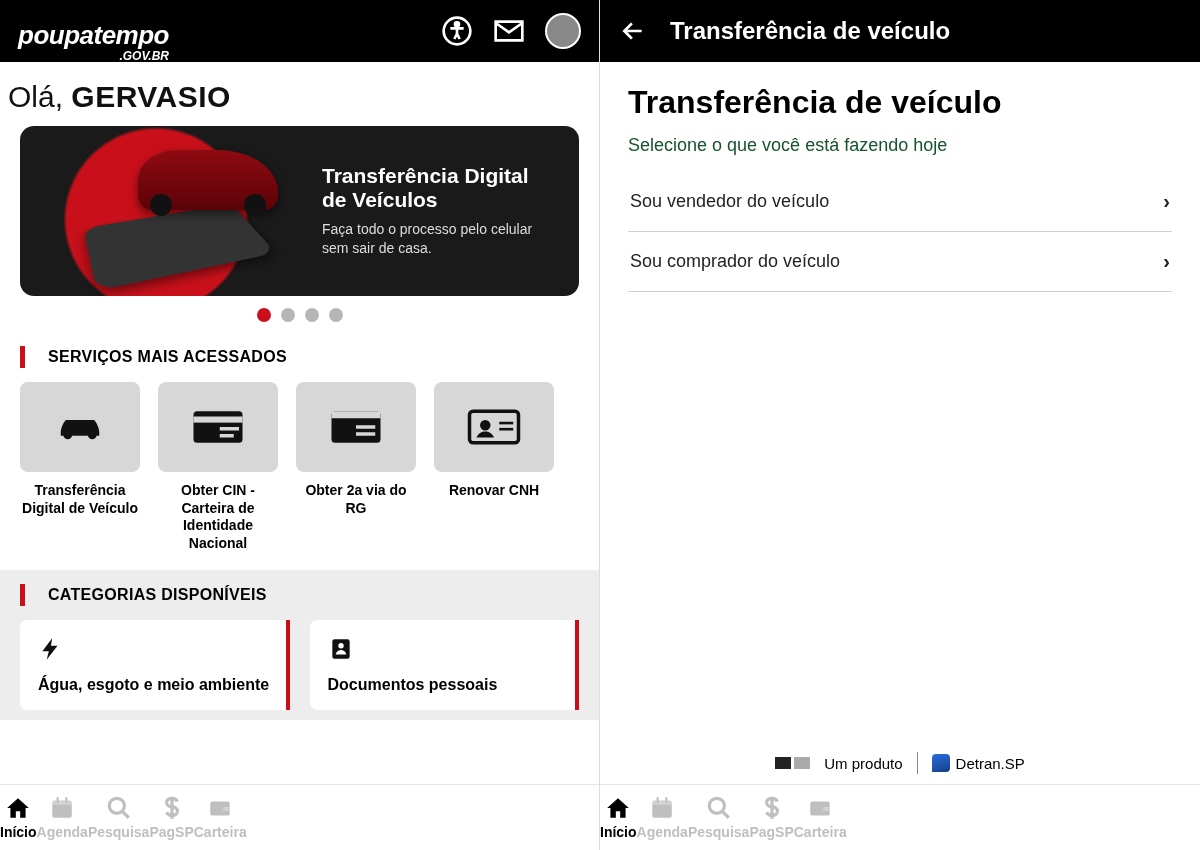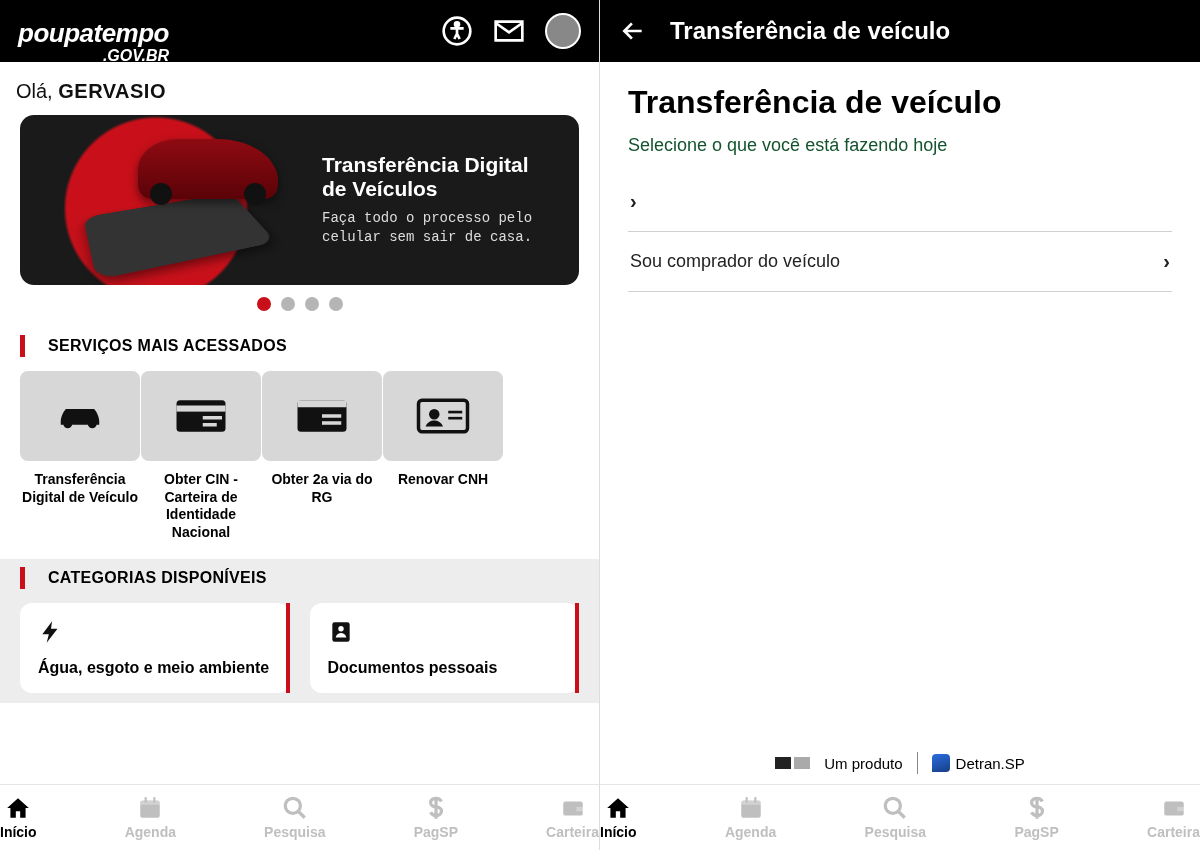--- a/index.html
+++ b/index.html
@@ -9,7 +9,7 @@
 .topbar-left { background: #000; color: #fff; height: 62px; display: flex; align-items: center; justify-content: space-between; padding: 0 18px; }
 .logo { display: flex; flex-direction: column; line-height: 1; font-style: italic; margin-top: 22px; }
 .logo-main { font-size: 26px; font-weight: 900; letter-spacing: -0.5px; }
-.logo-sub { font-size: 16px; font-weight: 700; text-align: right; margin-top: 2px; }
+.logo-sub { font-size: 12px; font-weight: 700; text-align: right; margin-top: 2px; }
 .top-icons { display: flex; gap: 20px; align-items: center; }
 .top-icon { width: 32px; height: 32px; display: flex; align-items: center; justify-content: center; color: #fff; }
 .avatar-circle { width: 36px; height: 36px; border-radius: 50%; background: #888; border: 2px solid #fff; }

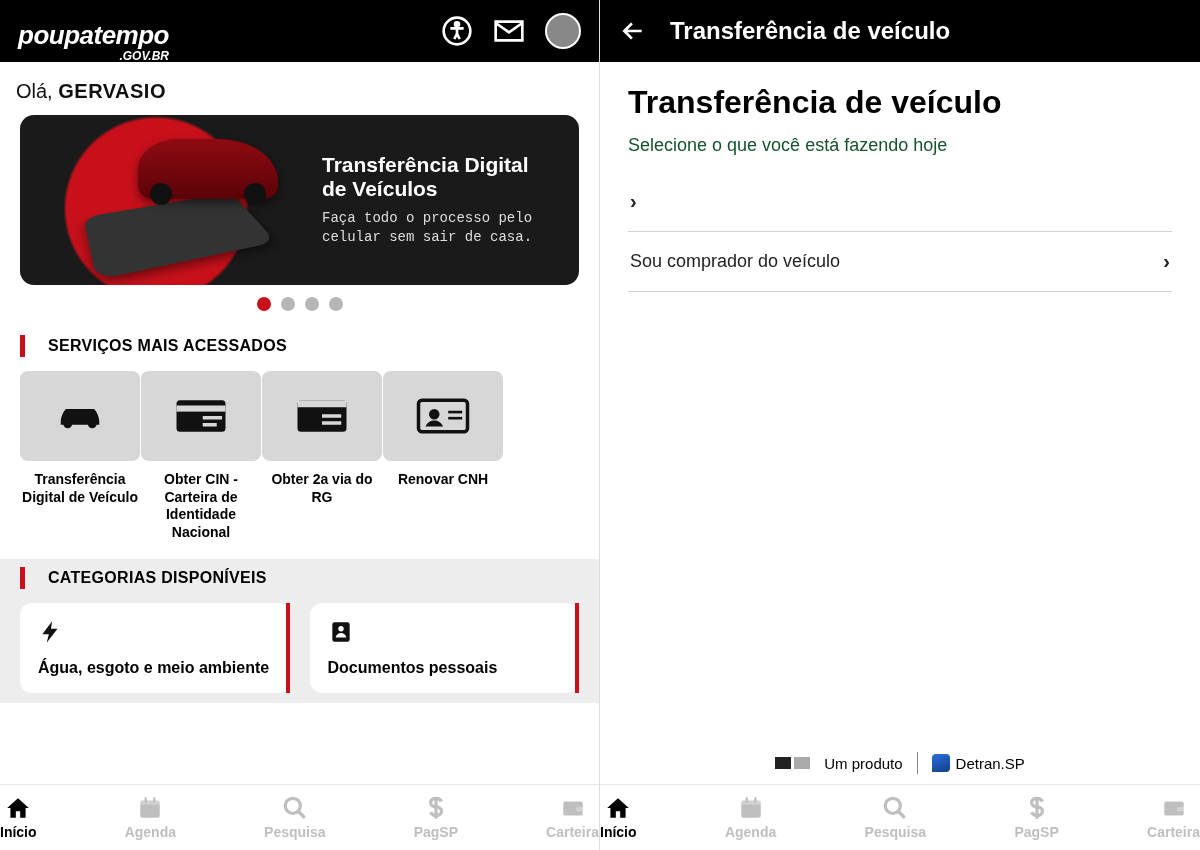--- a/index.html
+++ b/index.html
@@ -13,7 +13,7 @@
 .top-icons { display: flex; gap: 20px; align-items: center; }
 .top-icon { width: 32px; height: 32px; display: flex; align-items: center; justify-content: center; color: #fff; }
 .avatar-circle { width: 36px; height: 36px; border-radius: 50%; background: #888; border: 2px solid #fff; }
-.greeting { padding: 18px 16px 12px; font-size: 20px; color: #111; }
+.greeting { padding: 18px 8px 12px; font-size: 30px; color: #111; }
 .greet-name { font-weight: 700; letter-spacing: 0.5px; }
 .promo { margin: 0 20px 12px; background: #1a1a1a; border-radius: 14px; height: 170px; display: flex; align-items: center; position: relative; overflow: hidden; padding-left: 40px; }
 .promo-img { width: 240px; height: 100%; position: relative; background: radial-gradient(circle at 40% 55%, #c9101a 0%, #c9101a 52%, #1a1a1a 54%); flex-shrink: 0; }

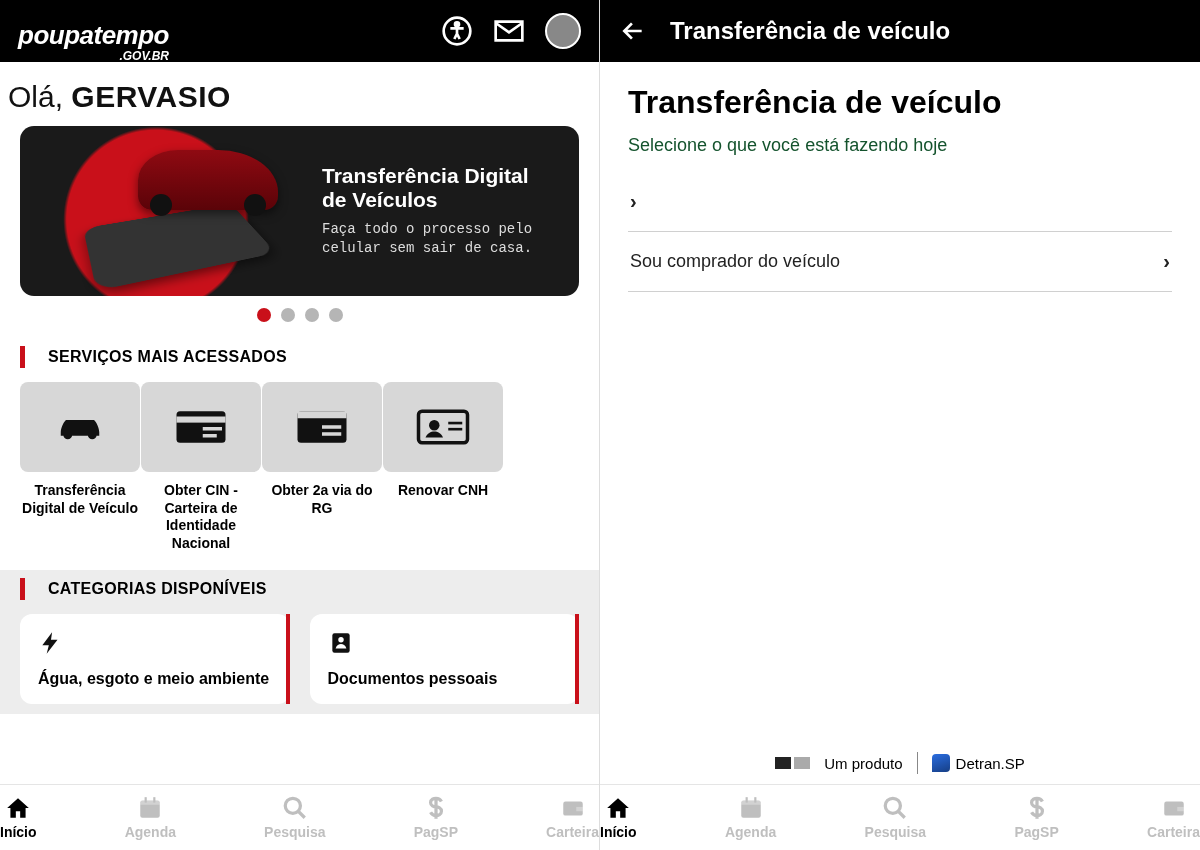--- a/index.html
+++ b/index.html
@@ -238,6 +238,7 @@
     <div class="right-subtitle">Selecione o que você está fazendo hoje</div>
 
     <div class="option-row">
+      <span>Sou vendedor do veículo</span>
       <span class="chev">›</span>
     </div>
     <div class="option-row">

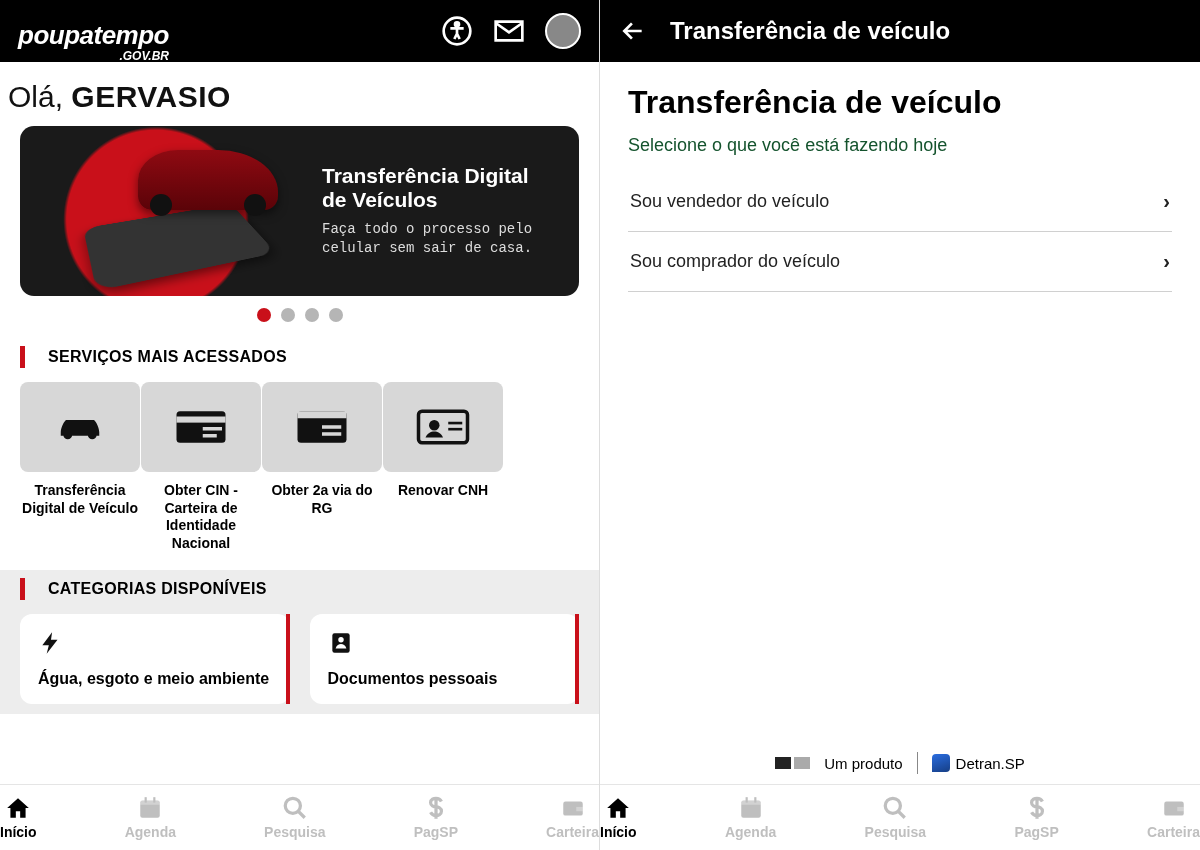--- a/index.html
+++ b/index.html
@@ -23,7 +23,7 @@
 .car:before { left:12px; } .car:after { right:12px; }
 .promo-text { padding: 0 22px; color: #fff; }
 .promo-title { font-size: 21px; font-weight: 700; line-height: 1.15; margin-bottom: 8px; }
-.promo-desc { font-size: 14px; color: #ddd; line-height: 1.35; font-family: Liberation Mono, monospace; }
+.promo-desc { font-size: 14px; color: #ddd; line-height: 1.35; }
 .dots { display: flex; justify-content: center; gap: 10px; margin-bottom: 16px; }
 .dot { width: 14px; height: 14px; border-radius: 50%; background: #b5b5b5; }
 .dot.active { background: #c9101a; }

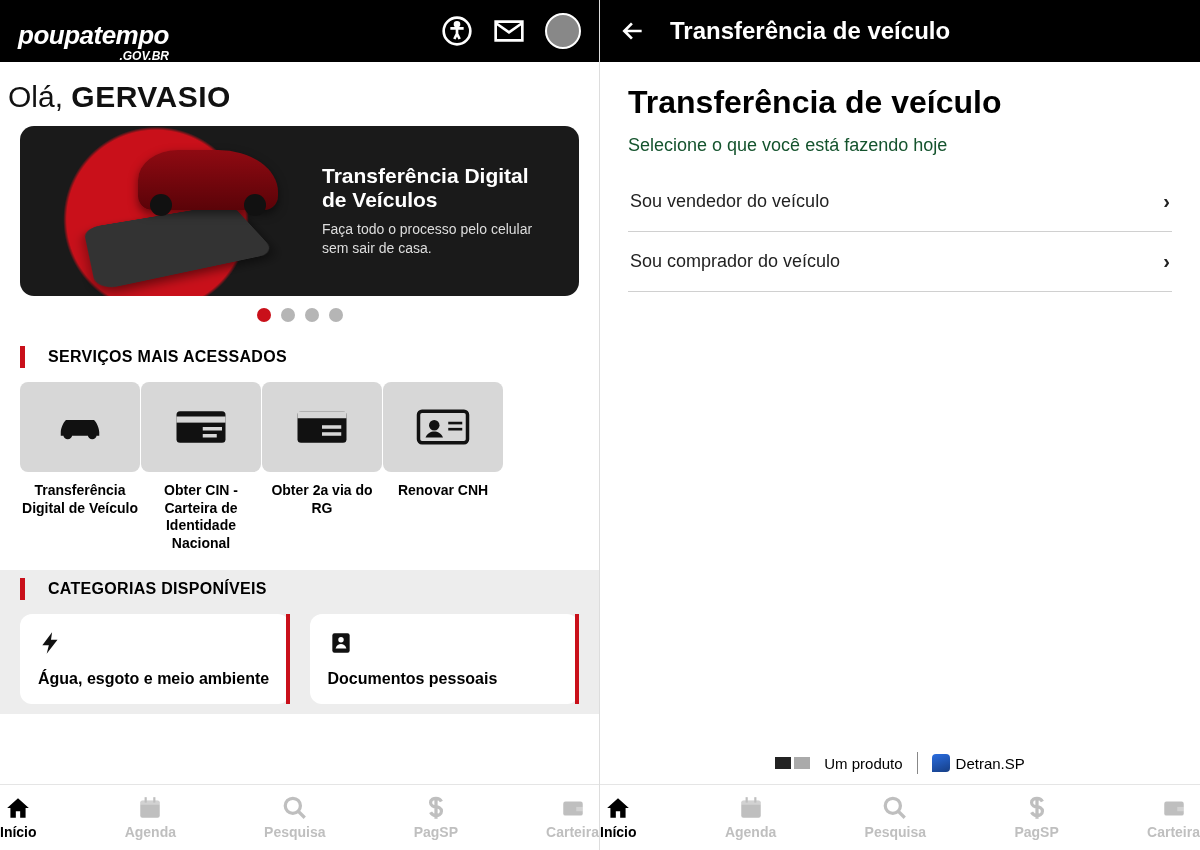--- a/index.html
+++ b/index.html
@@ -30,7 +30,7 @@
 .section-head { display: flex; align-items: center; gap: 23px; padding: 8px 20px 14px; }
 .red-bar { width: 5px; height: 22px; background: #c9101a; }
 .section-title { font-size: 16px; font-weight: 800; letter-spacing: 0.3px; }
-.services-row { display: flex; gap: 1px; padding: 0 20px 18px; }
+.services-row { display: flex; gap: 18px; padding: 0 20px 18px; }
 .service { width: 120px; text-align: center; flex-shrink: 0; }
 .tile { width: 120px; height: 90px; background: #d7d7d7; border-radius: 8px; display: flex; align-items: center; justify-content: center; margin-bottom: 10px; }
 .tile svg { width: 56px; height: 44px; fill: #111; }

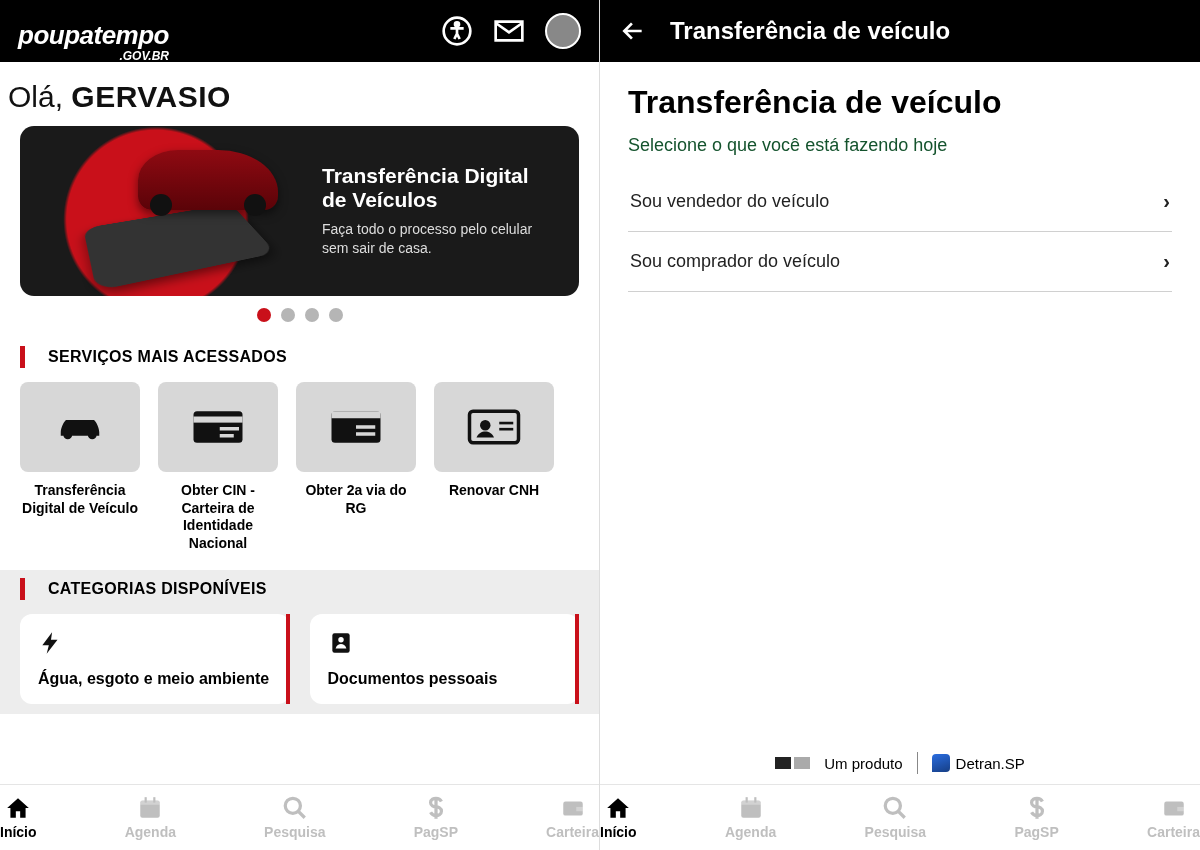--- a/index.html
+++ b/index.html
@@ -35,7 +35,7 @@
 .tile { width: 120px; height: 90px; background: #d7d7d7; border-radius: 8px; display: flex; align-items: center; justify-content: center; margin-bottom: 10px; }
 .tile svg { width: 56px; height: 44px; fill: #111; }
 .service-label { font-size: 14px; font-weight: 700; line-height: 1.25; }
-.categories { background: #ededed; padding-bottom: 10px; }
+.categories { background: #ededed; padding-top: 6px; padding-bottom: 10px; }
 .cat-row { display: flex; gap: 20px; padding: 0 20px; }
 .cat-card { flex: 1; background: #fff; border-radius: 12px; padding: 16px 18px; position: relative; }
 .cat-card:after { content:""; position:absolute; right:0; top:0; bottom:0; width:4px; background:#c9101a; }

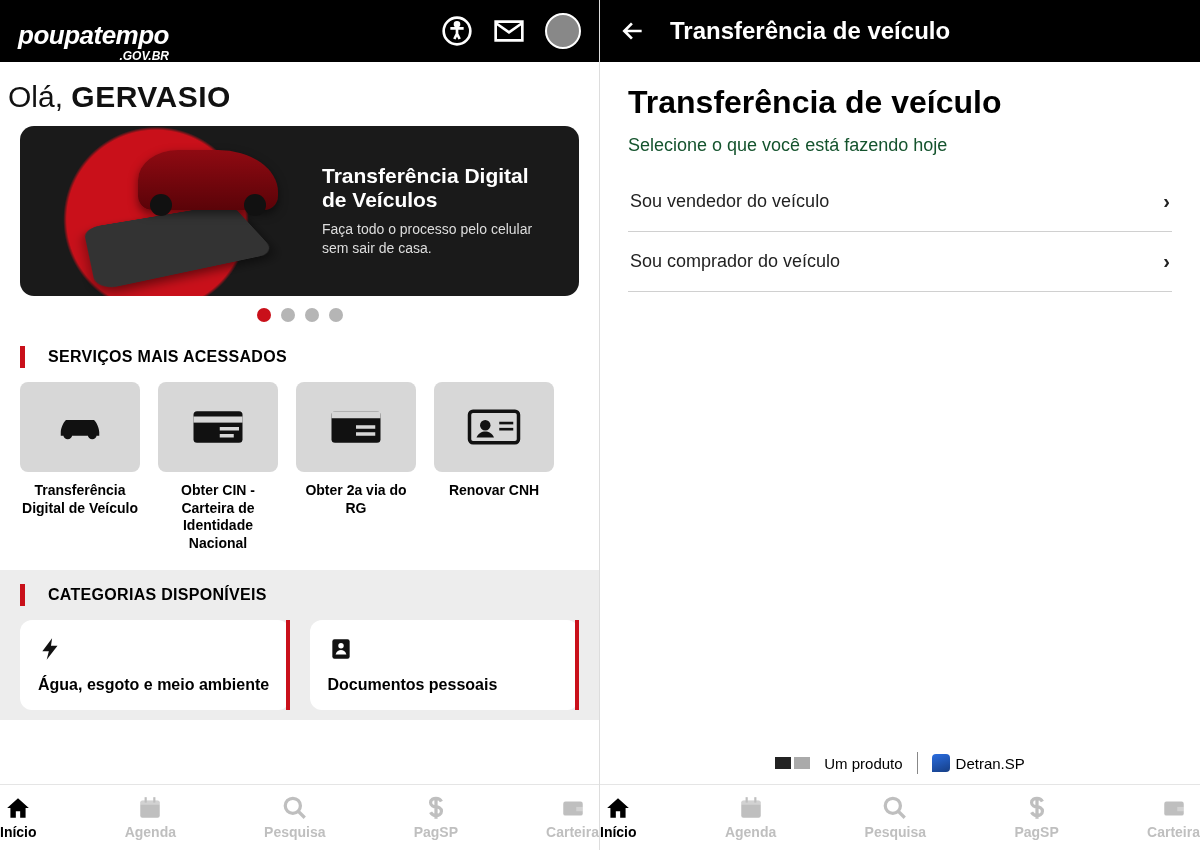--- a/index.html
+++ b/index.html
@@ -37,7 +37,7 @@
 .service-label { font-size: 14px; font-weight: 700; line-height: 1.25; }
 .categories { background: #ededed; padding-top: 6px; padding-bottom: 10px; }
 .cat-row { display: flex; gap: 20px; padding: 0 20px; }
-.cat-card { flex: 1; background: #fff; border-radius: 12px; padding: 16px 18px; position: relative; }
+.cat-card { flex: 1; background: #fff; border-radius: 7px; padding: 16px 18px; position: relative; }
 .cat-card:after { content:""; position:absolute; right:0; top:0; bottom:0; width:4px; background:#c9101a; }
 .cat-card svg { width: 26px; height: 26px; fill: #111; margin-bottom: 10px; }
 .cat-label { font-size: 16px; font-weight: 700; }

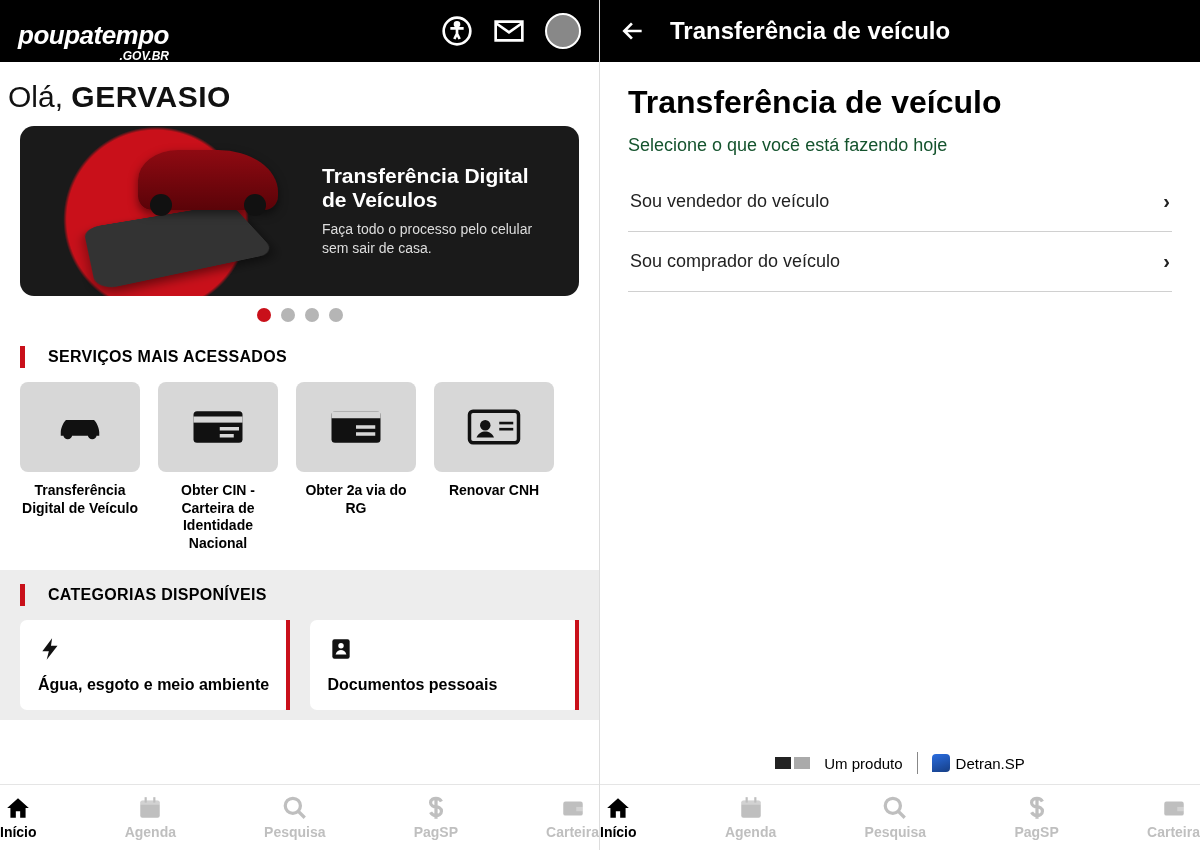--- a/index.html
+++ b/index.html
@@ -41,7 +41,7 @@
 .cat-card:after { content:""; position:absolute; right:0; top:0; bottom:0; width:4px; background:#c9101a; }
 .cat-card svg { width: 26px; height: 26px; fill: #111; margin-bottom: 10px; }
 .cat-label { font-size: 16px; font-weight: 700; }
-.bottom-nav { position: absolute; bottom: 0; left: 0; right: 0; height: 66px; background: #fff; display: flex; justify-content: space-between; align-items: center; border-top: 1px solid #e5e5e5; }
+.bottom-nav { position: absolute; bottom: 0; left: 0; right: 0; height: 66px; background: #fff; display: flex; justify-content: flex-start; align-items: center; border-top: 1px solid #e5e5e5; }
 .nav-item { display: flex; flex-direction: column; align-items: center; gap: 3px; color: #bfbfbf; font-size: 14px; font-weight: 700; }
 .nav-item.active { color: #000; }
 .nav-item svg { width: 26px; height: 26px; fill: currentColor; }

